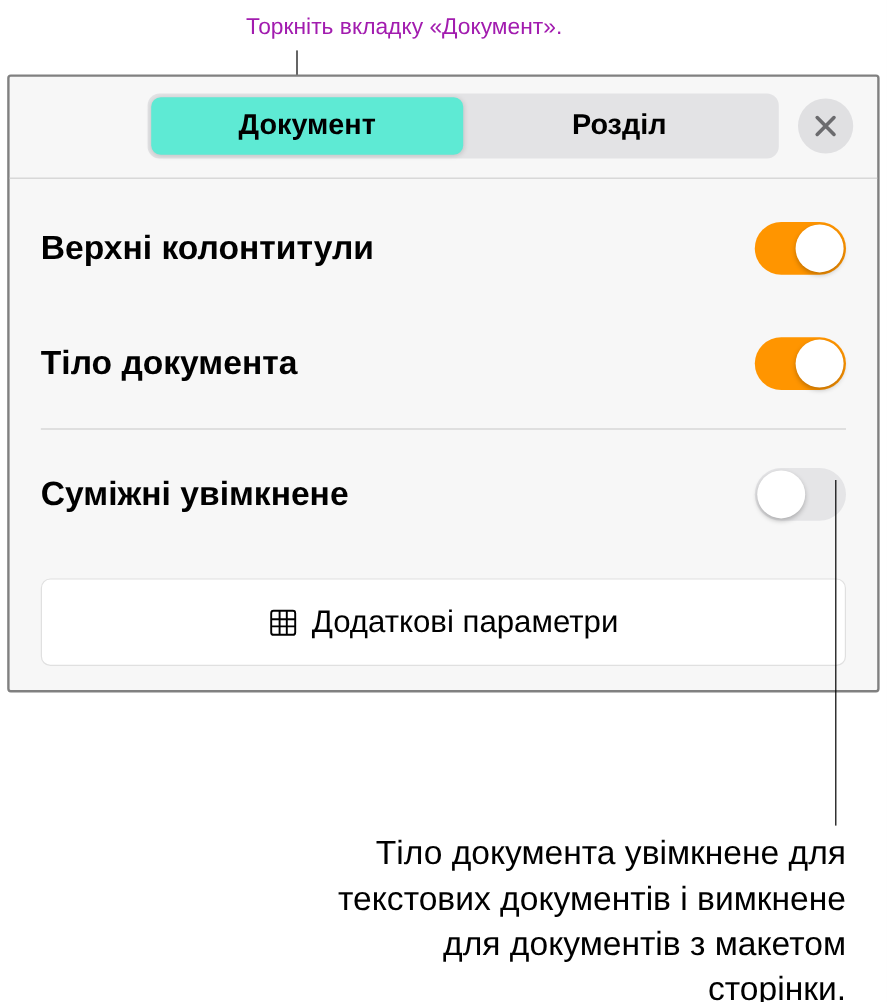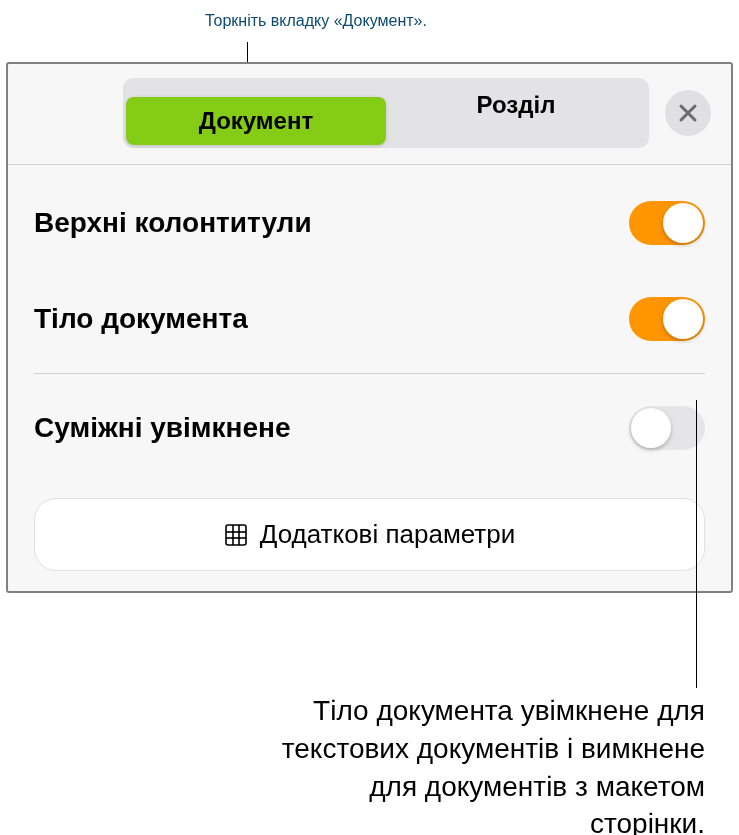--- a/index.html
+++ b/index.html
@@ -18,8 +18,8 @@
       position: absolute;
       top: 12px;
       left: 205px;
-      font-size: 16px;
-      color: #0c4a6e;
+      font-size: 19px;
+      color: #a21caf;
     }
     .callout-line-top {
       position: absolute;

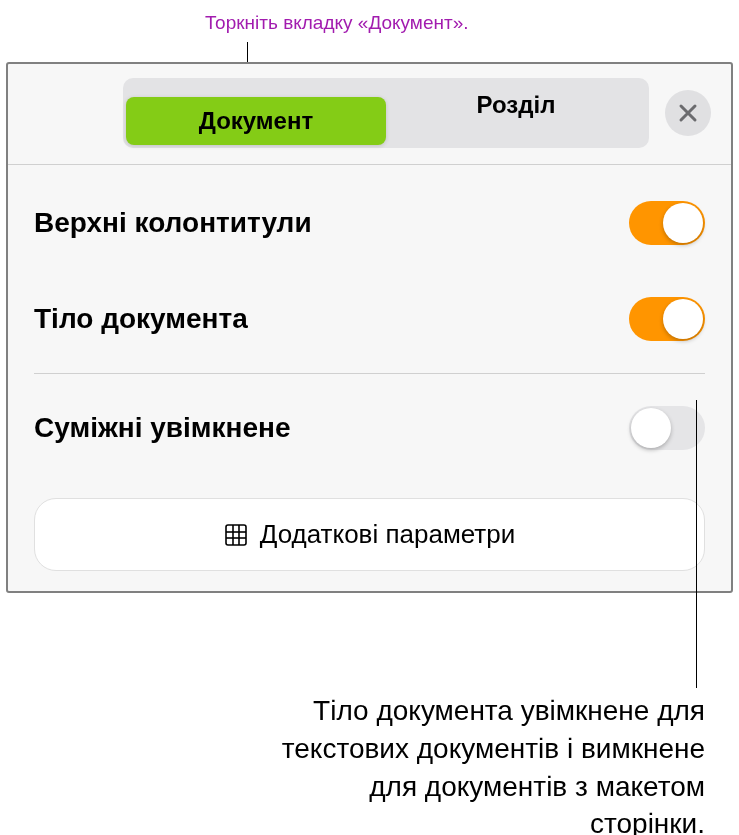--- a/index.html
+++ b/index.html
@@ -65,10 +65,9 @@
       font-weight: 700;
     }
     .segment.active {
-      background: #84cc16;
+      background: #5eead4;
       box-shadow: 0 1px 4px rgba(0,0,0,0.15);
       font-weight: 600;
-      margin-top: 16px;
     }
     .close-btn {
       width: 46px;

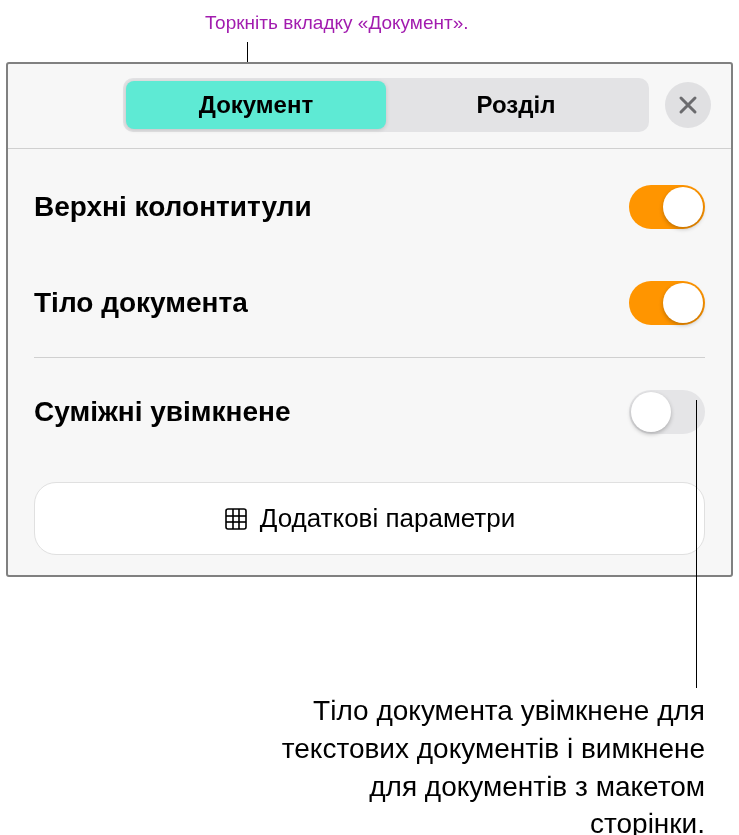--- a/index.html
+++ b/index.html
@@ -138,7 +138,7 @@
       margin: 22px 26px 0 26px;
       background: #ffffff;
       border: 1px solid #e0e0e0;
-      border-radius: 22px;
+      border-radius: 8px;
       padding: 20px 0;
       text-align: center;
       font-size: 26px;

